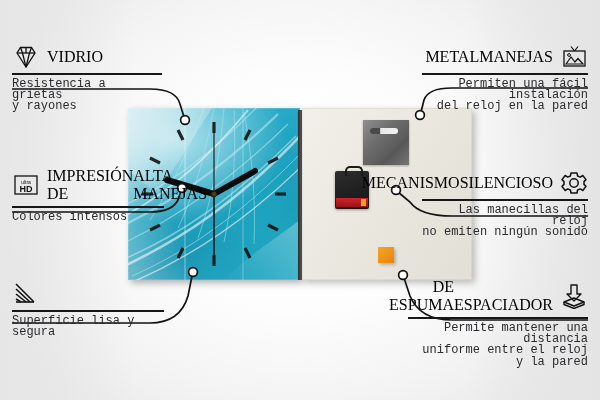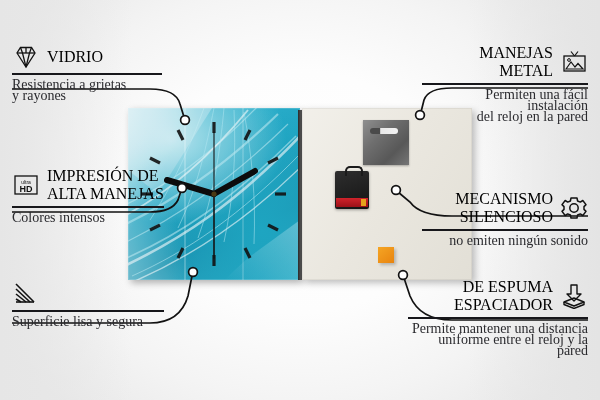--- a/index.html
+++ b/index.html
@@ -86,7 +86,7 @@
   .head{display:flex;align-items:center;gap:7px;}
   .feat.right .head{justify-content:flex-end;}
   .ico{flex:0 0 auto;width:28px;height:26px;display:block;}
-  .tstack{display:flex;flex-direction:column;}
+  .tstack{display:flex;flex-direction:row;}
   .feat.right .tstack{align-items:flex-end;}
 </style>
 </head>

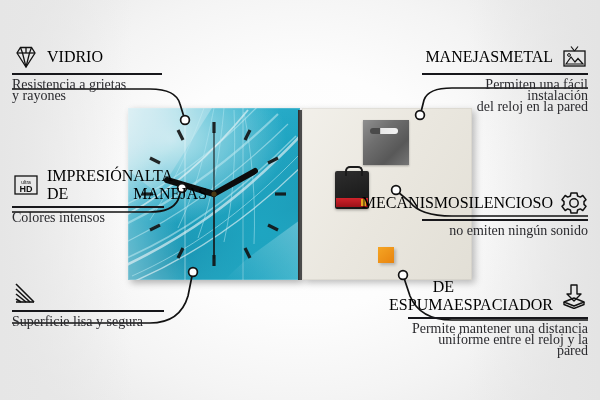--- a/index.html
+++ b/index.html
@@ -253,8 +253,8 @@
   <div class="feat right" style="right:12px;top:44px;width:166px;">
     <div class="head">
       <div class="tstack">
+        <span>METAL</span>
         <span>MANEJAS</span>
-        <span>METAL</span>
       </div>
       <svg class="ico" viewBox="0 0 28 26">
         <rect x="4" y="7" width="21" height="15" fill="none" stroke="#121212" stroke-width="1.3"></rect>

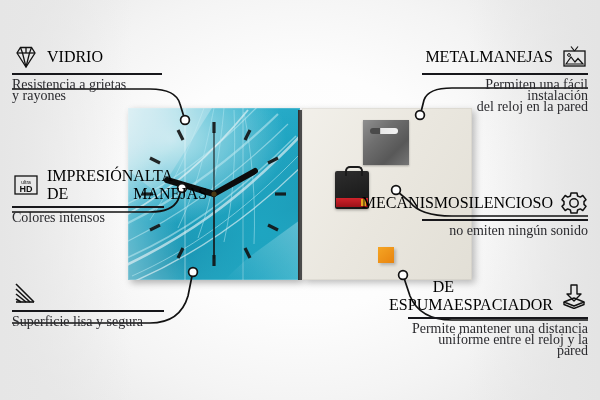--- a/index.html
+++ b/index.html
@@ -80,7 +80,7 @@
   .lines{position:absolute;inset:0;}
   .feat{position:absolute;}
   .feat .rule{height:1.6px;background:#17171b;margin:3px 0 4px 0;}
-  .feat .sub{font-size:14px;line-height:11.4px;color:#2a2a2e;}
+  .feat .sub{font-size:12px;line-height:11.4px;color:#2a2a2e;font-family:Liberation Mono, monospace;}
   .feat.left{text-align:left;}
   .feat.right{text-align:right;}
   .head{display:flex;align-items:center;gap:7px;}

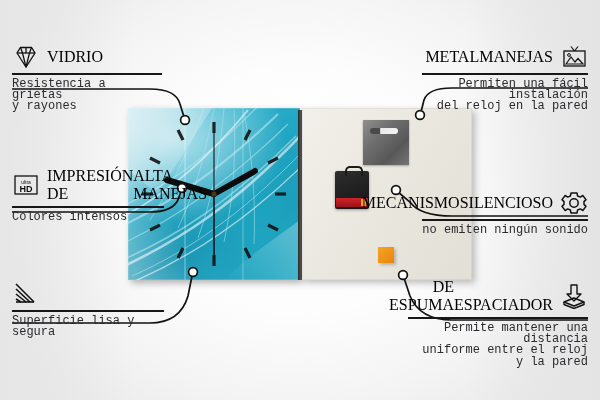--- a/index.html
+++ b/index.html
@@ -271,7 +271,7 @@
     </div>
   </div>
 
-  <div class="feat right" style="right:12px;top:170px;width:166px;margin-top:20px;">
+  <div class="feat right" style="right:12px;top:170px;width:166px;">
     <div class="head">
       <div class="tstack">
         <span>MECANISMO</span>

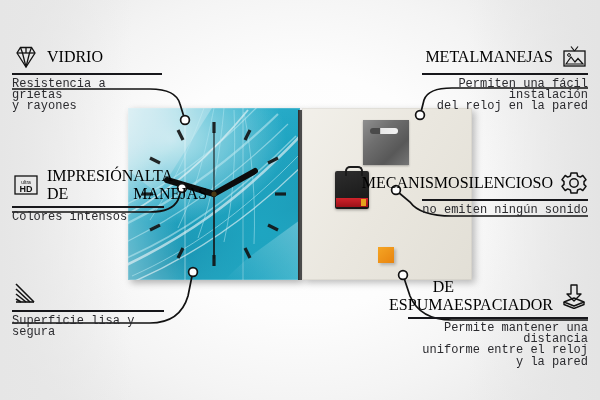--- a/index.html
+++ b/index.html
@@ -288,6 +288,7 @@
     </div>
     <div class="rule"></div>
     <div class="sub">
+      <div>Las manecillas del reloj</div>
       <div>no emiten ningún sonido</div>
     </div>
   </div>

